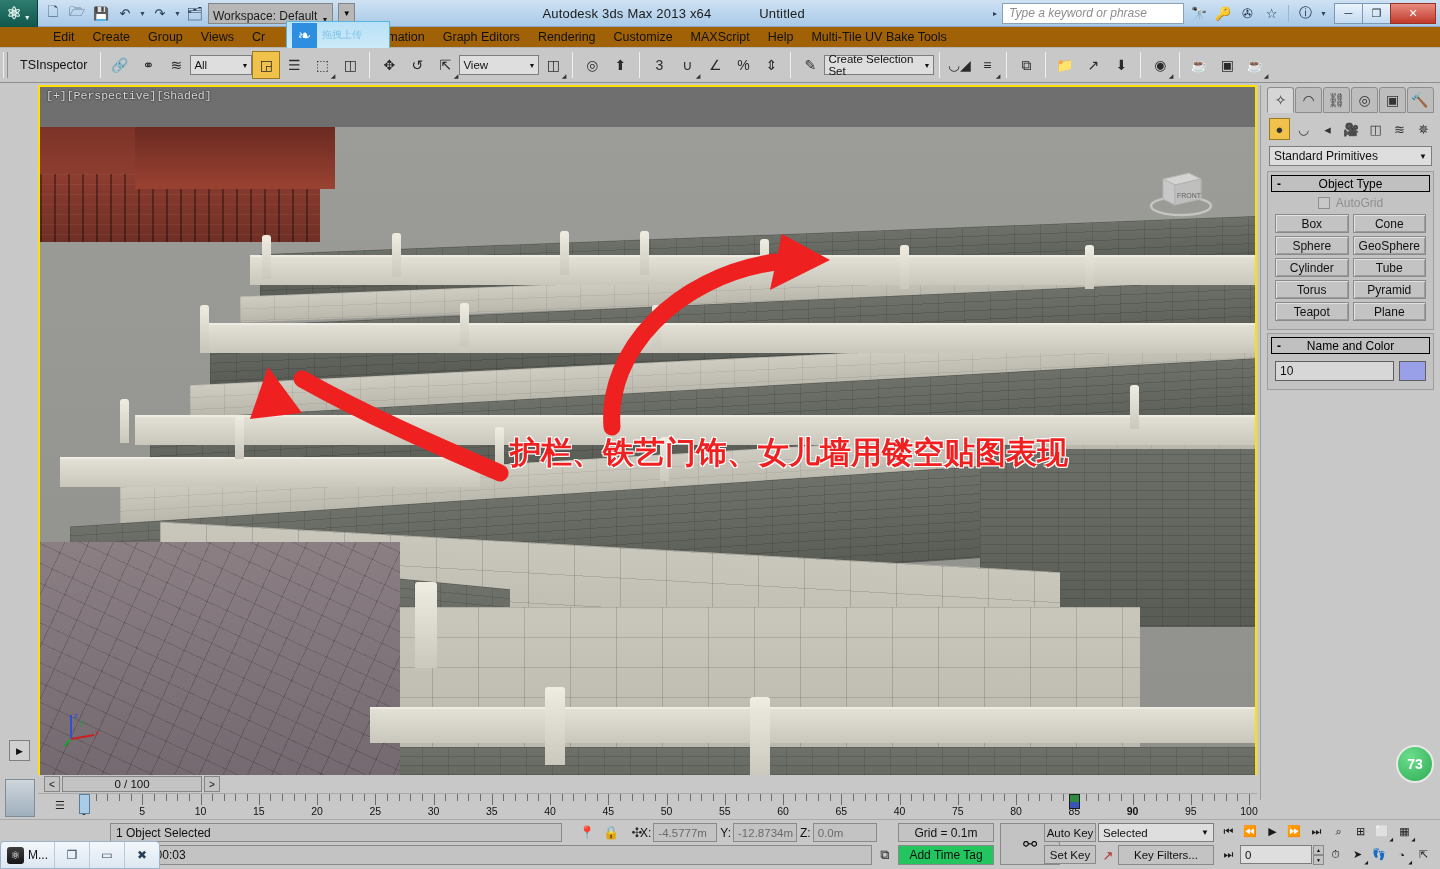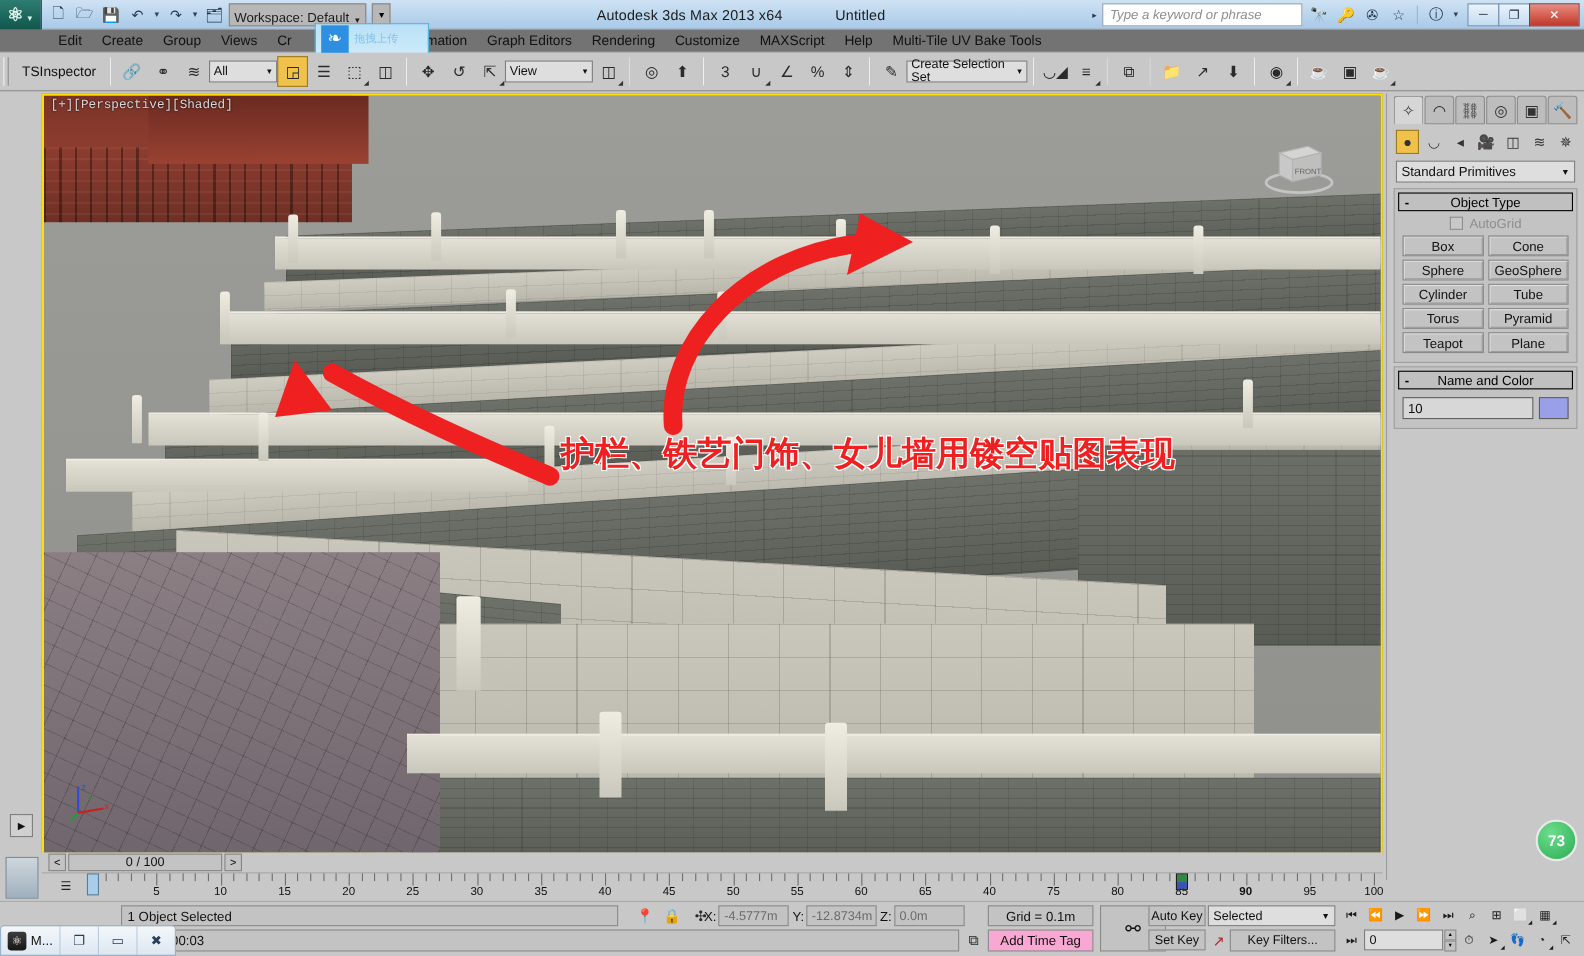--- a/index.html
+++ b/index.html
@@ -76,7 +76,7 @@
   
   .menubar {
     position: absolute; left: 0; top: 27px; width: 1440px; height: 21px;
-    background: #737373; border-bottom: 1px solid #b4b4b4;
+    background: #a16207; border-bottom: 1px solid #b4b4b4;
     display: flex; align-items: center;
   }
   .mitem { padding: 0 9px; height: 21px; line-height: 21px; font-size: 12.5px; color: #111; white-space: nowrap; }

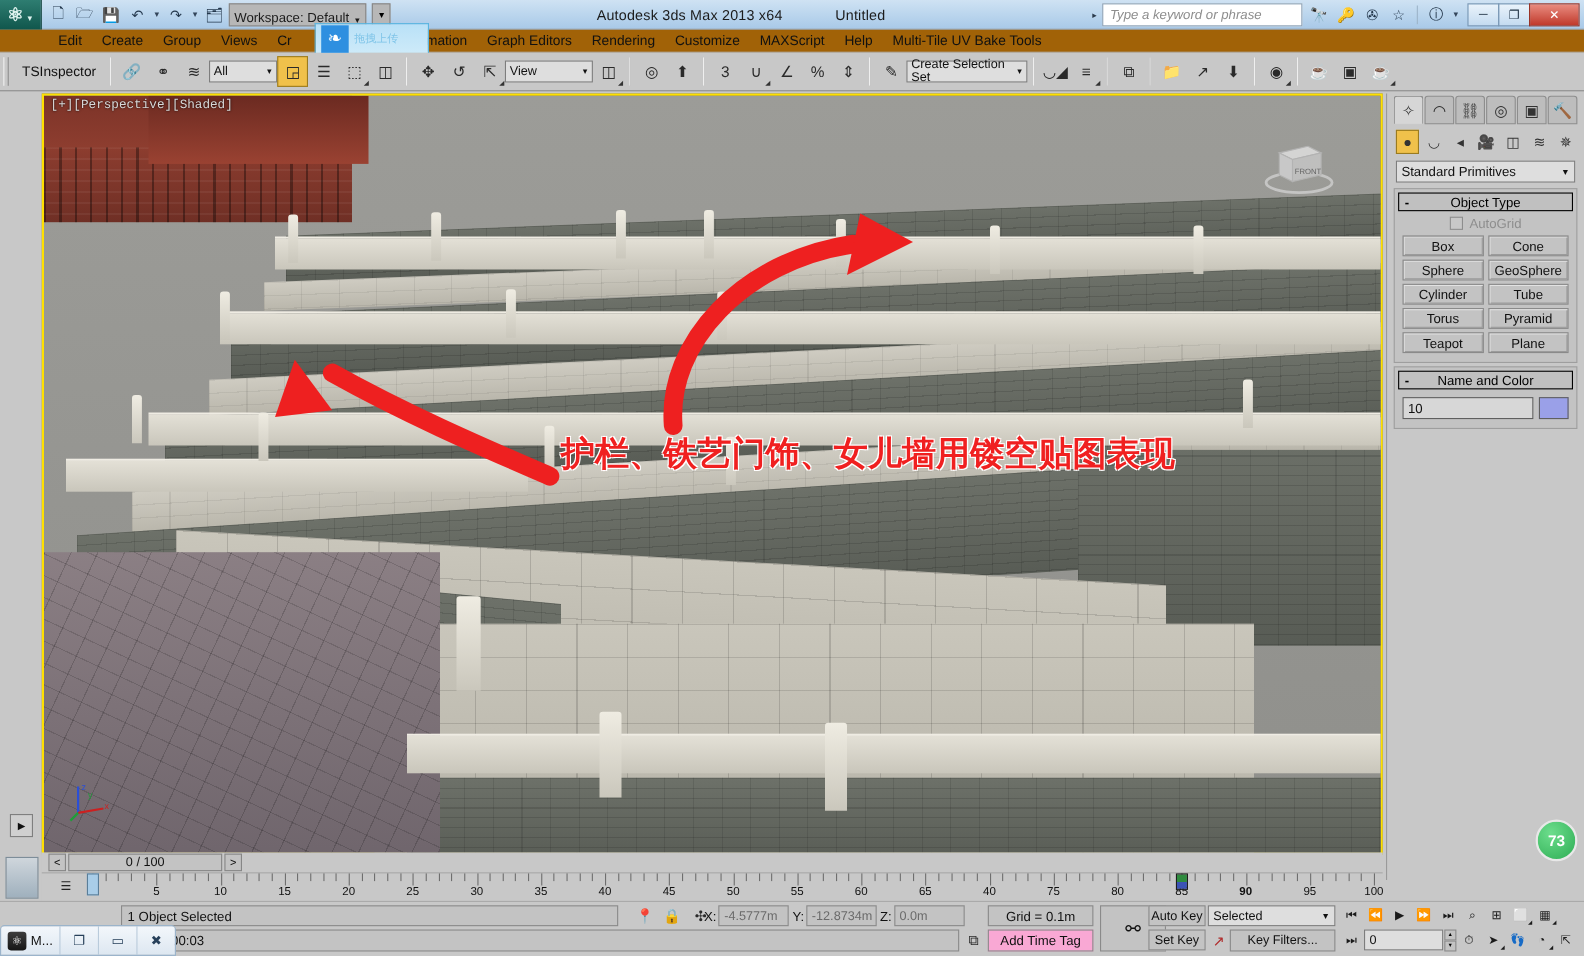--- a/index.html
+++ b/index.html
@@ -129,7 +129,7 @@
     font-family: "Liberation Mono", monospace; z-index: 5; text-shadow: 0 0 2px #000;
   }
   
-  .scene { position: absolute; inset: 0; }
+  .scene { position: absolute; inset: 0; margin-top: 40px; }
   .sky { position:absolute; inset:0; background: linear-gradient(to bottom,#9c9c98,#8f8f8b); }
   .bldg {
     position: absolute; left: 0; top: 0; width: 280px; height: 115px;

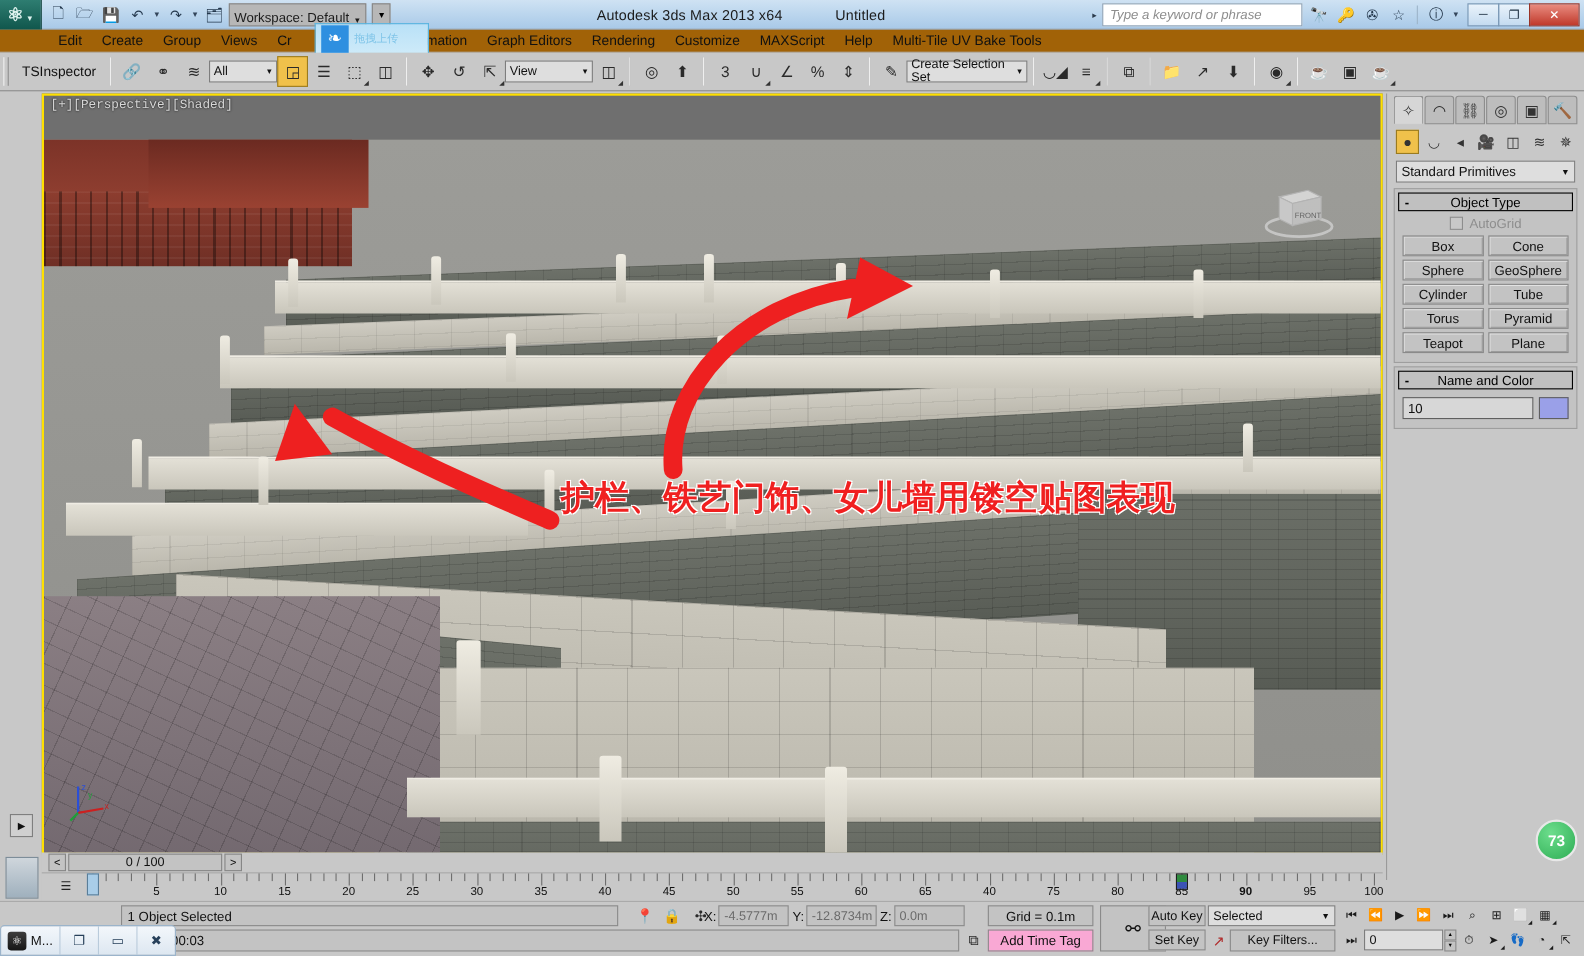--- a/index.html
+++ b/index.html
@@ -337,7 +337,7 @@
   }
   .timetag {
     position: absolute; left: 898px; top: 25px; width: 96px; height: 20px;
-    background: #f9a8d4; border: 1px solid #8a8a8a;
+    background: #22c55e; border: 1px solid #8a8a8a;
     display: flex; align-items: center; justify-content: center; font-size: 12px; color: #111;
   }
   .keybtn {

